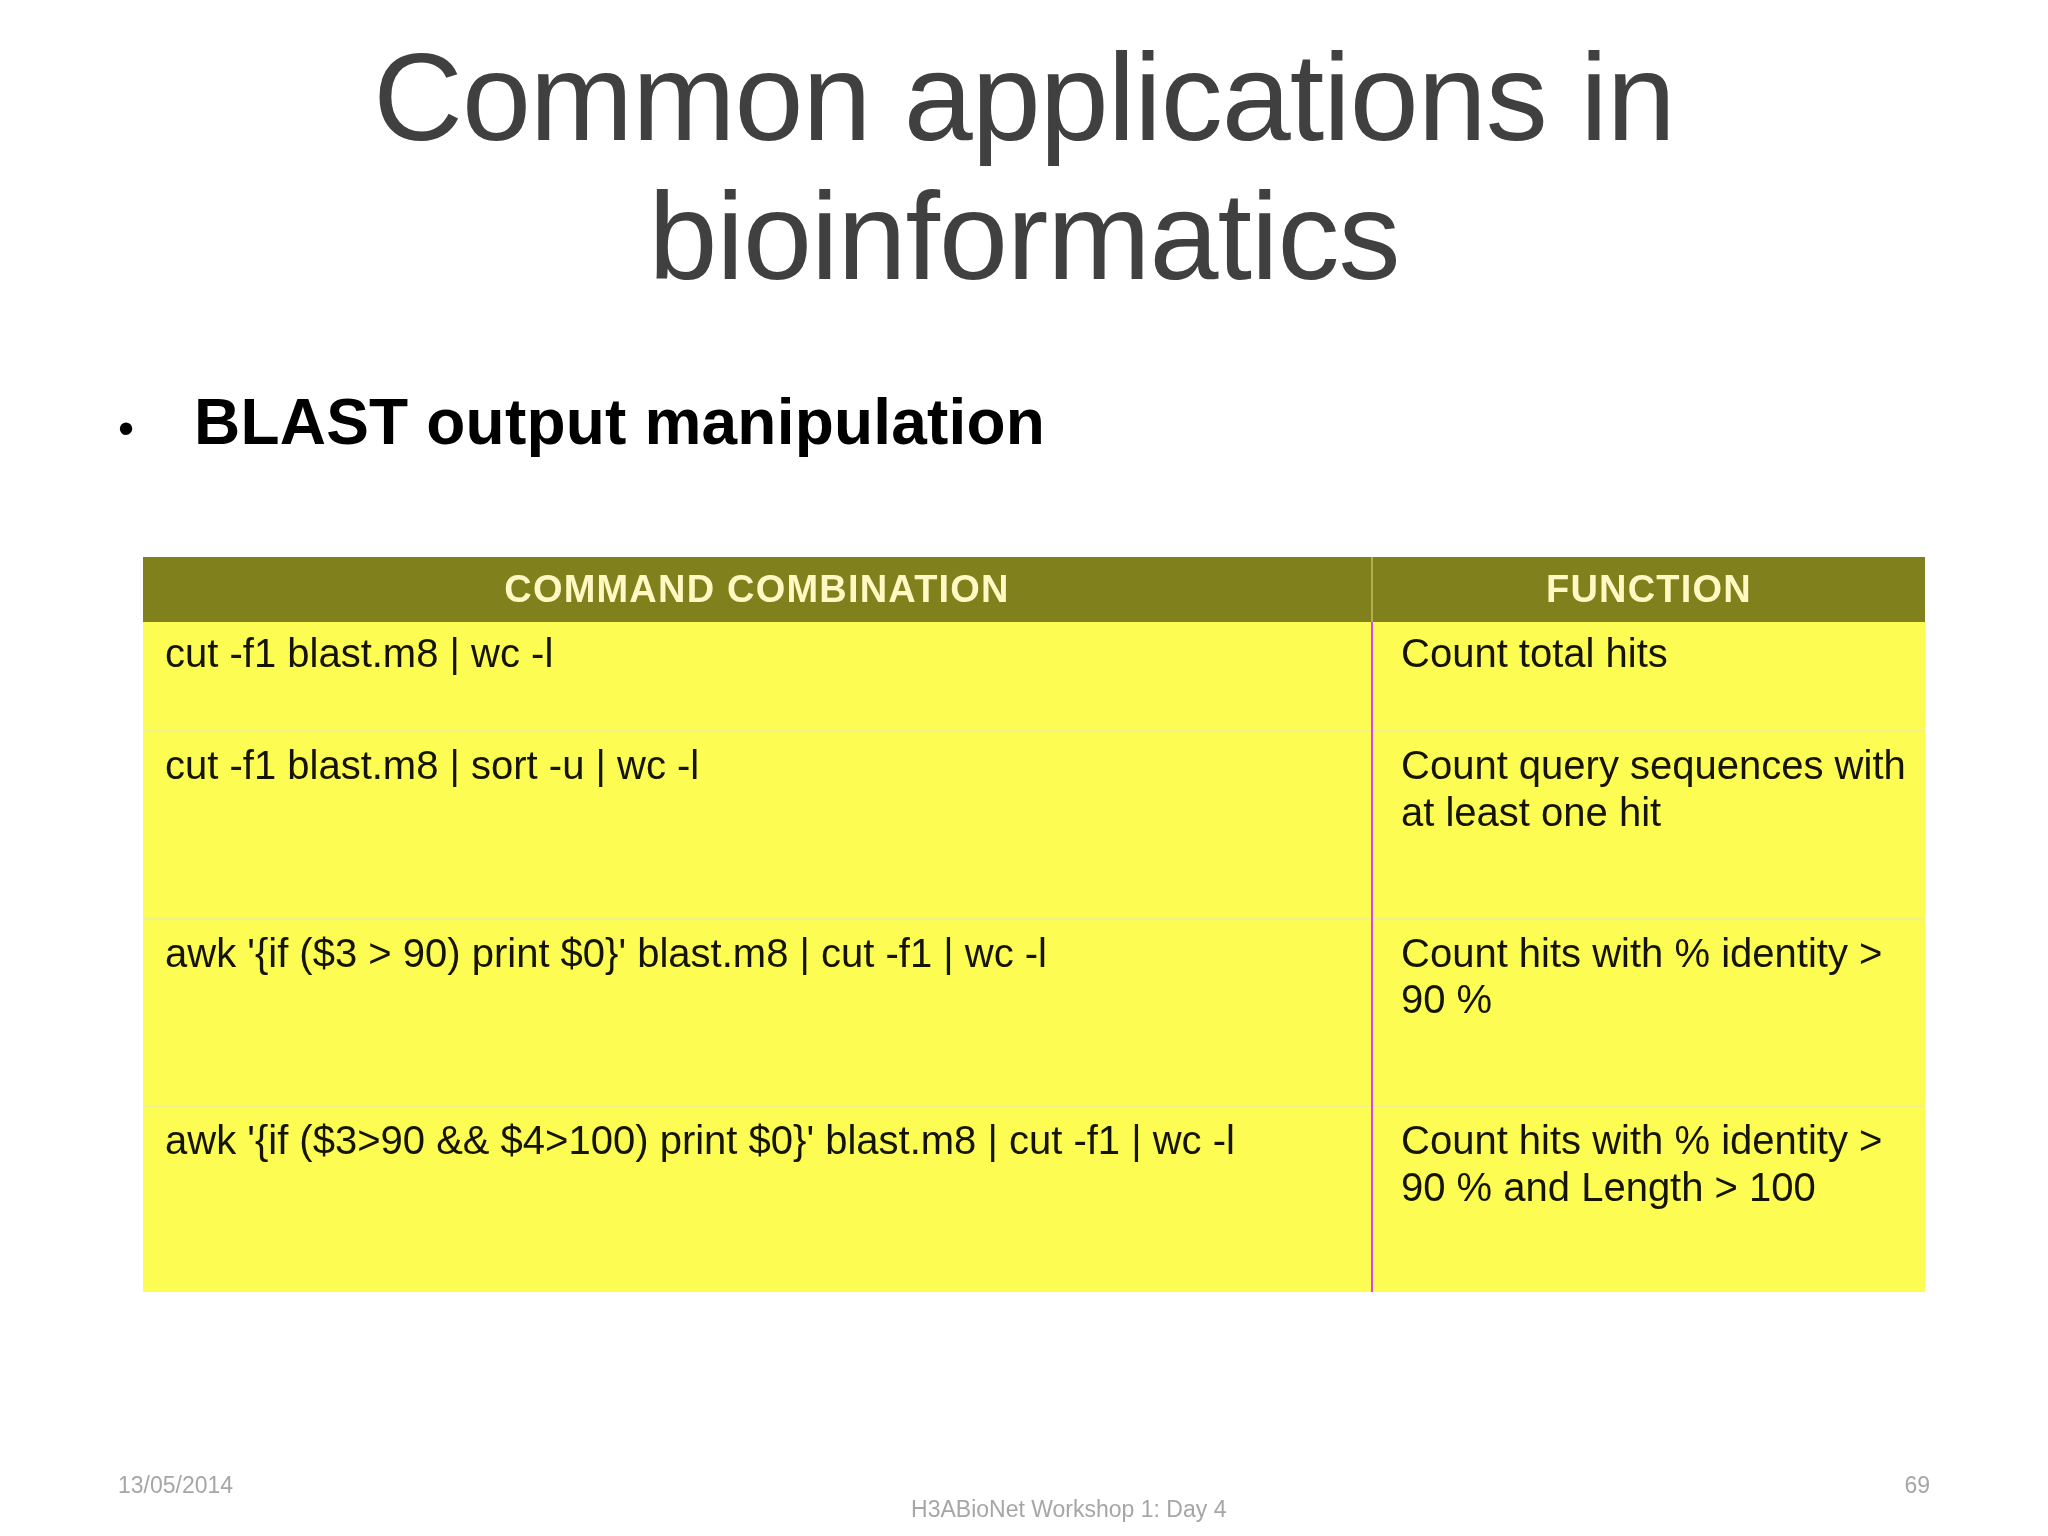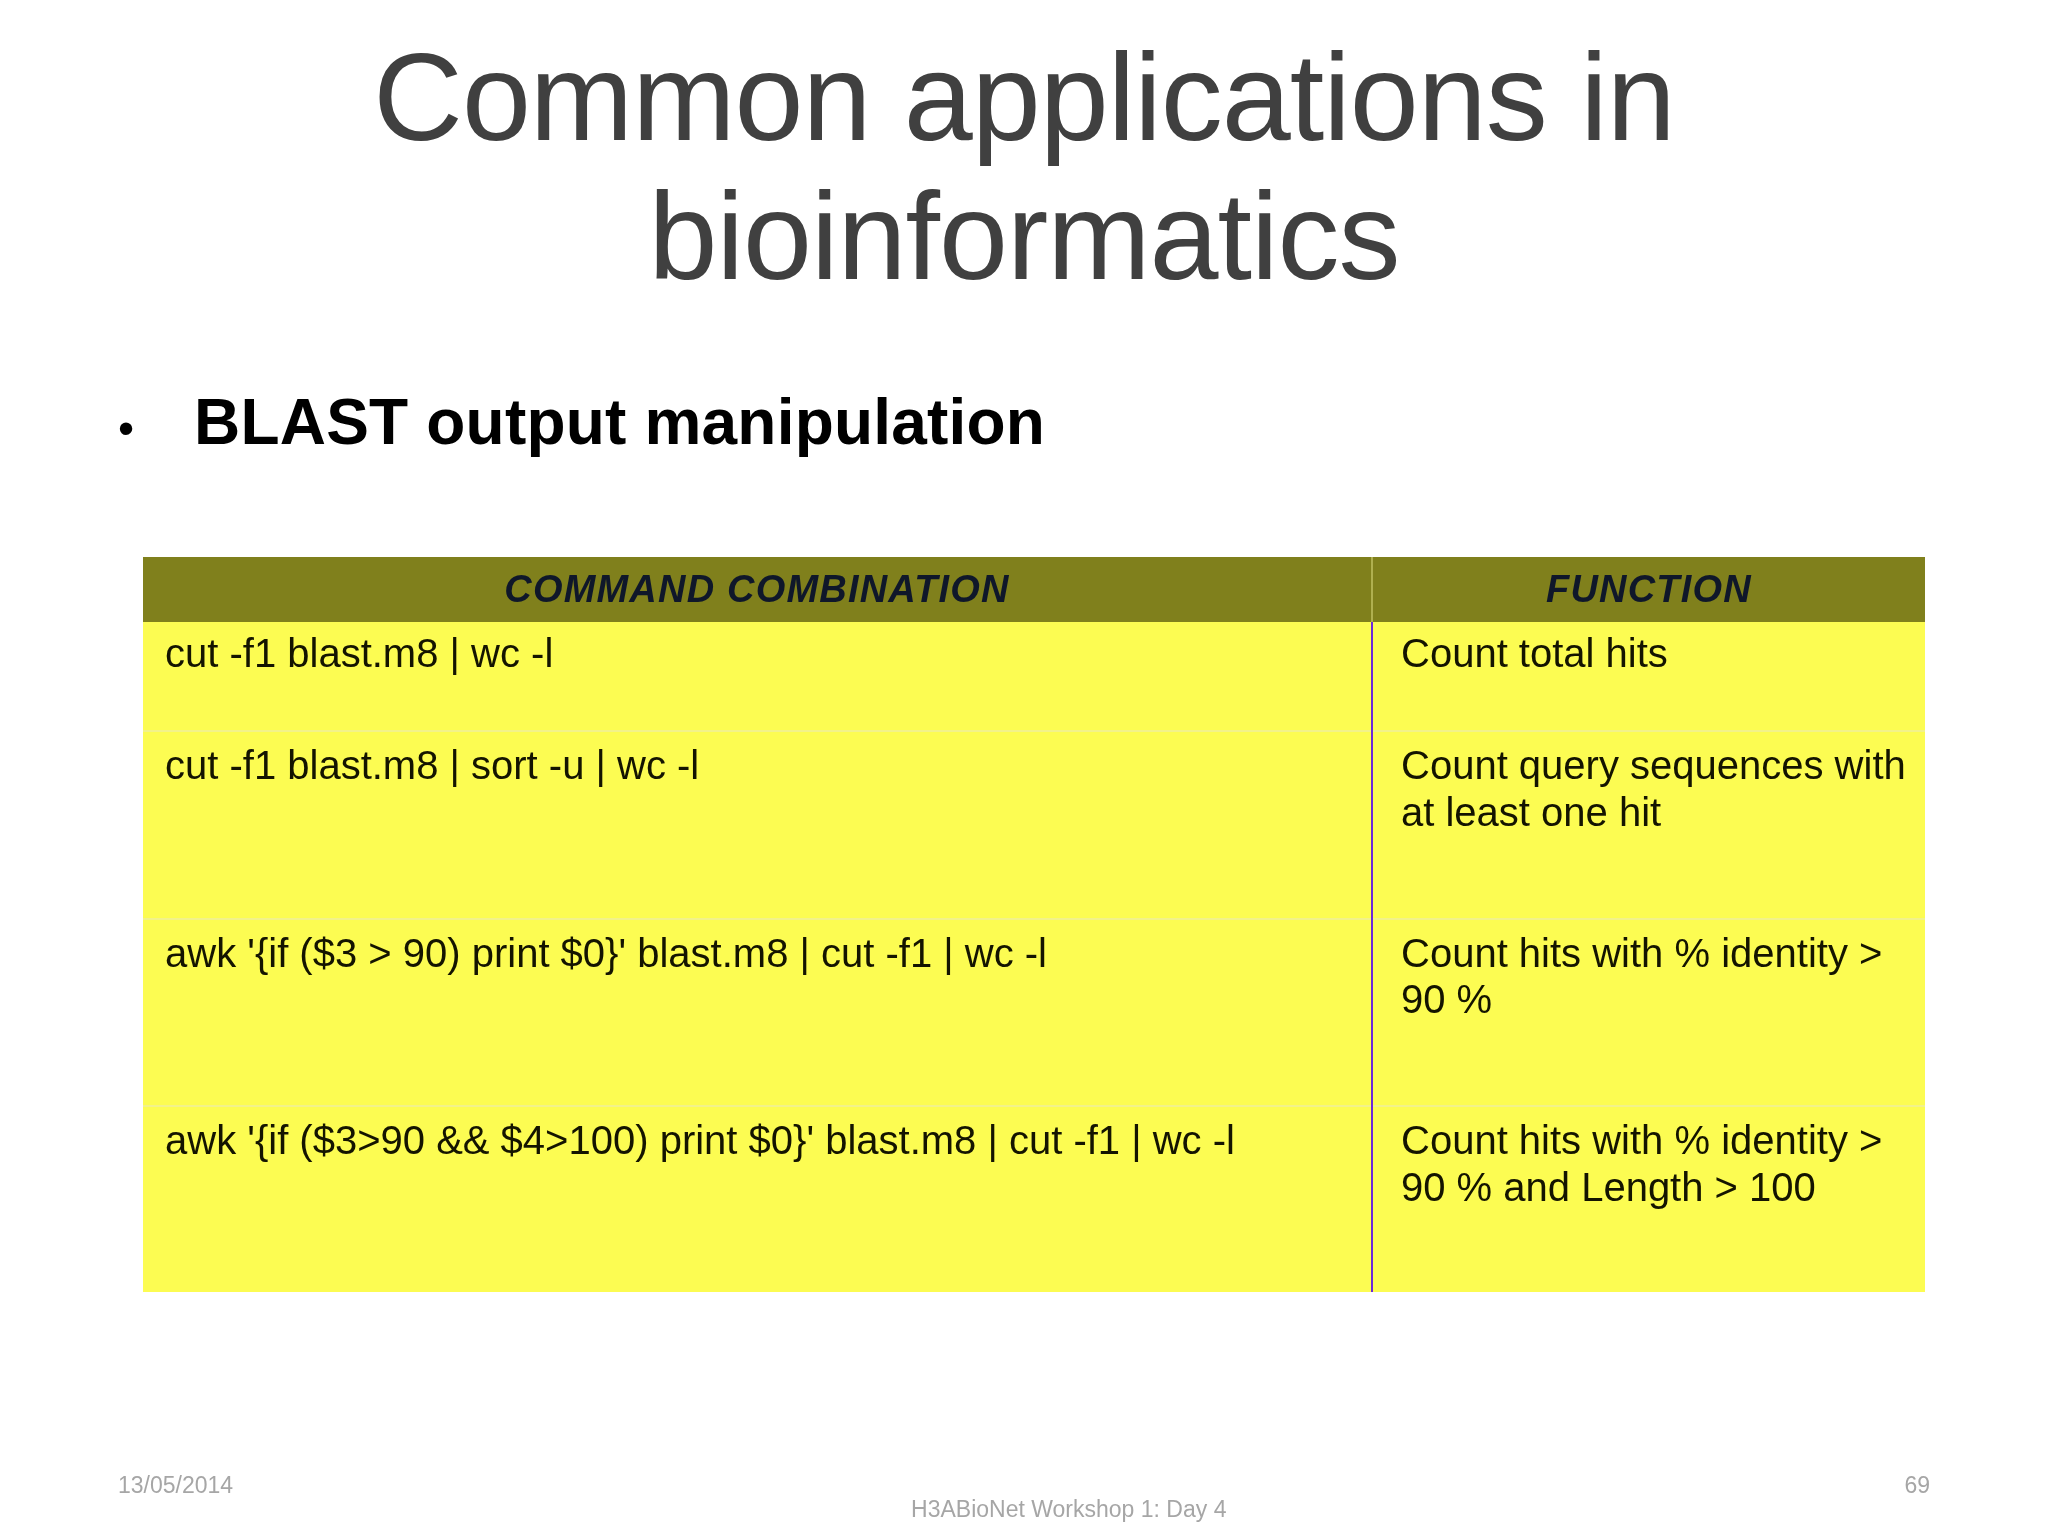--- a/index.html
+++ b/index.html
@@ -75,7 +75,7 @@
 
   .tbl thead th {
     background: #80801c;
-    color: #0f172a;
+    color: #fef9c3;
     font-size: 38px;
     font-weight: bold;
     letter-spacing: 1.2px;
@@ -84,7 +84,6 @@
     padding: 0;
     border: 0;
     vertical-align: middle;
-    font-style: italic;
   }
   .tbl thead th.th-cmd {
     border-right: 2px solid #b0b050;

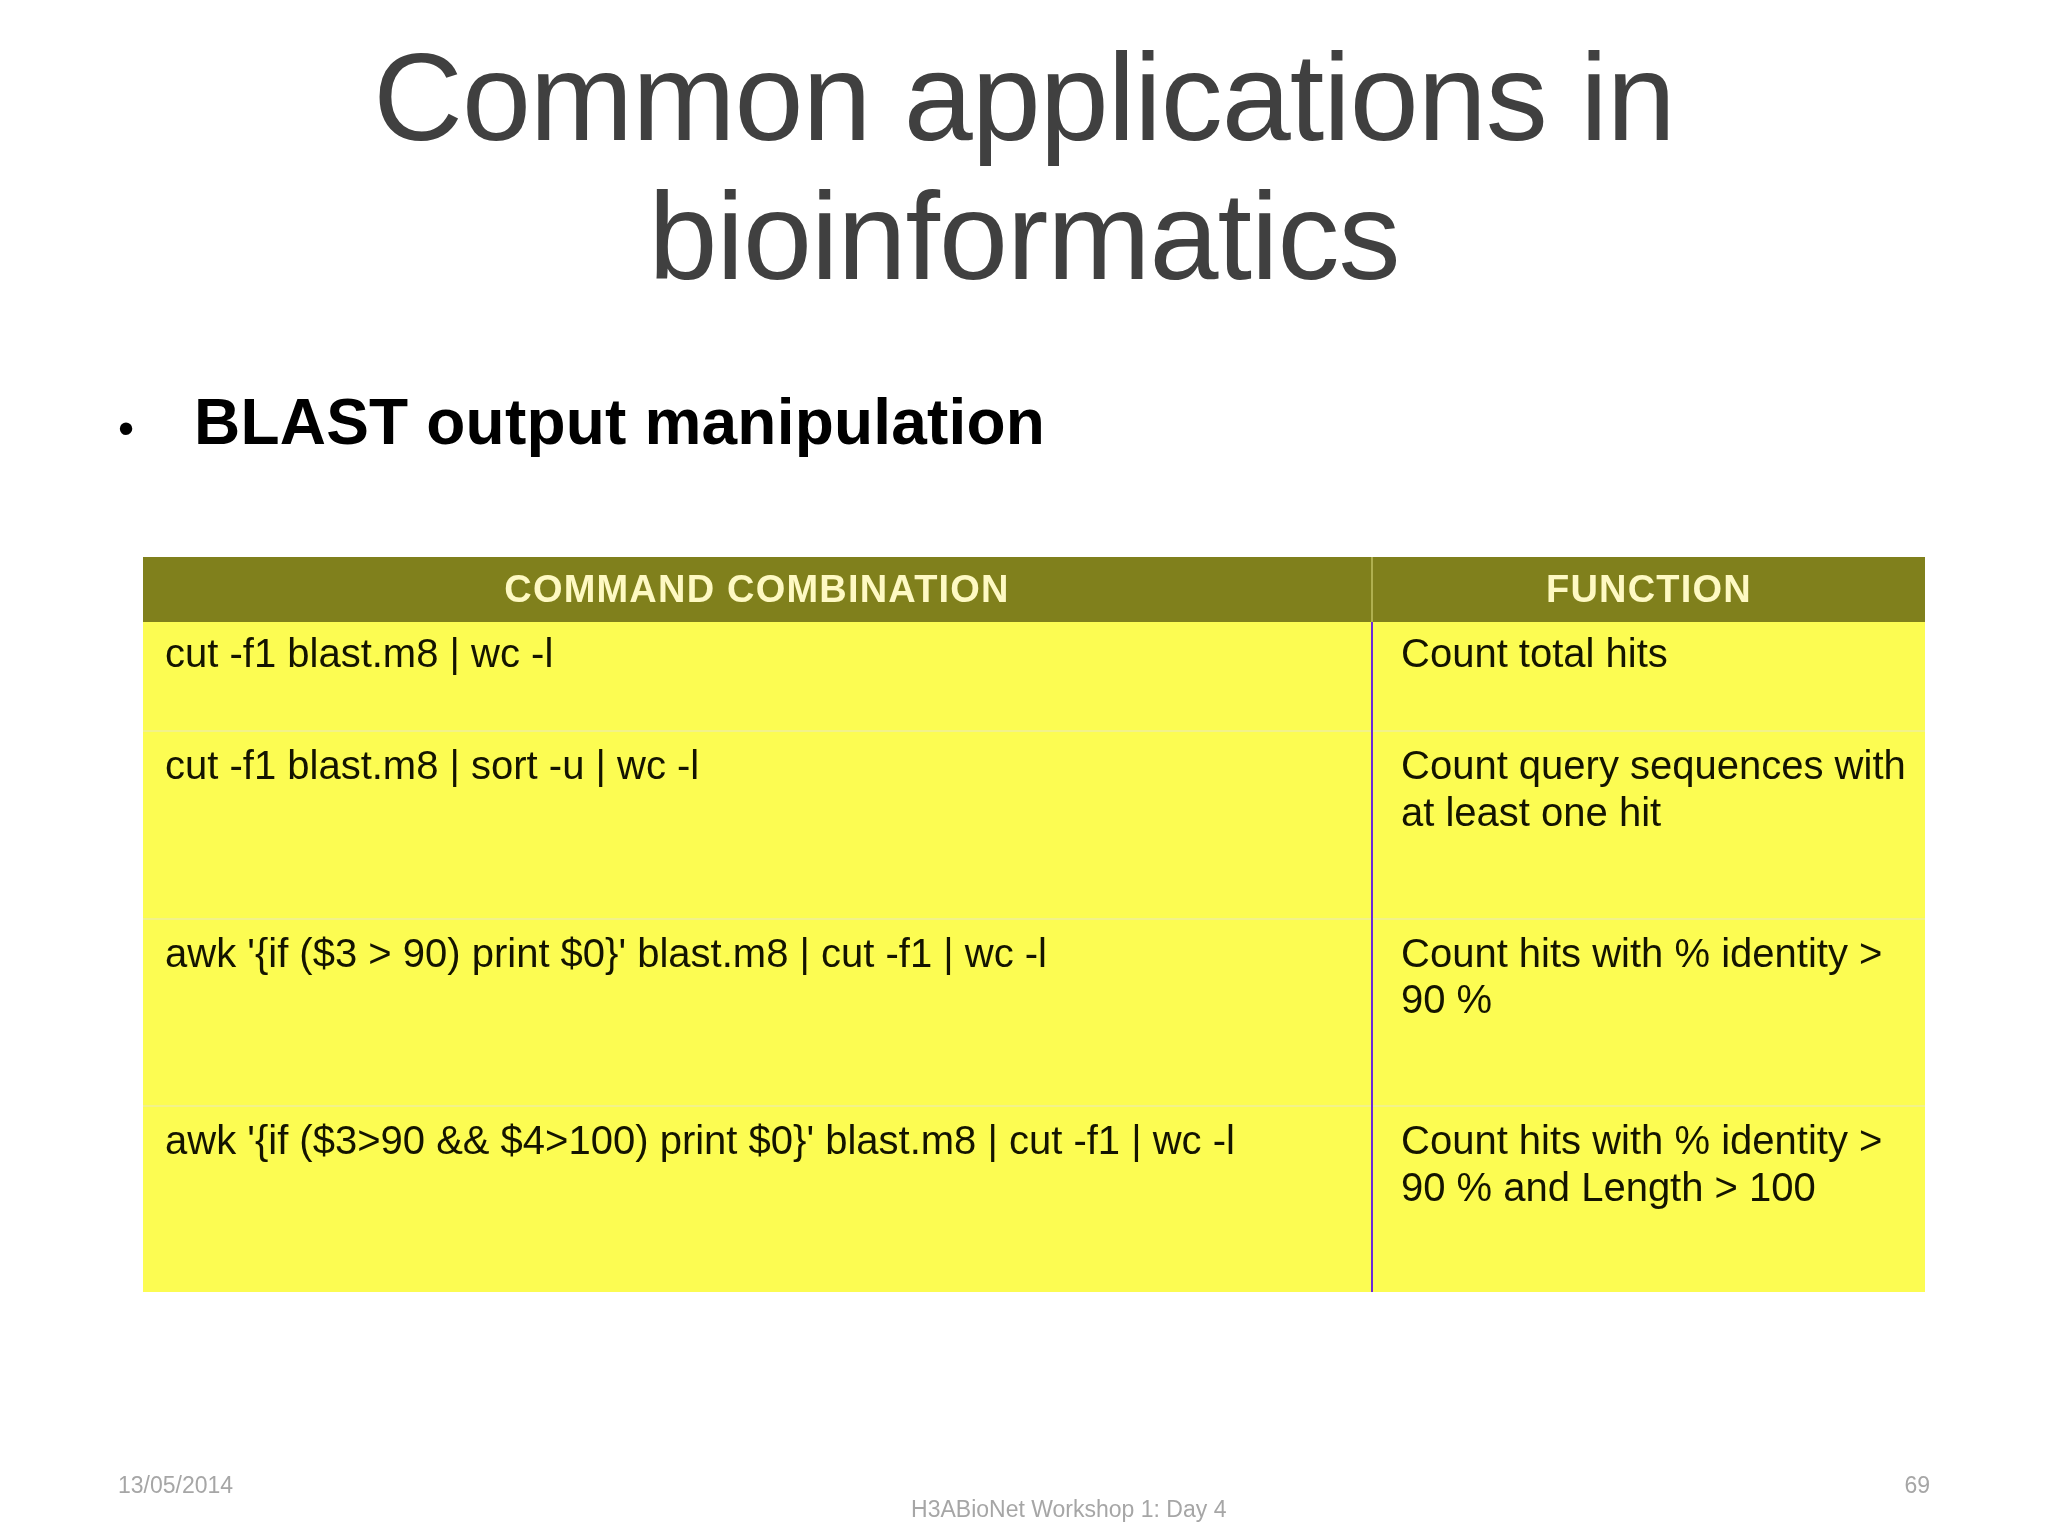--- a/index.html
+++ b/index.html
@@ -104,7 +104,7 @@
     padding-top: 8px;
   }
   .tbl tbody td.td-cmd {
-    border-right: 2px solid #6d28d9;
+    border-right: 2px solid #d946ef;
     white-space: nowrap;
   }
   .tbl tbody td.td-fun {

